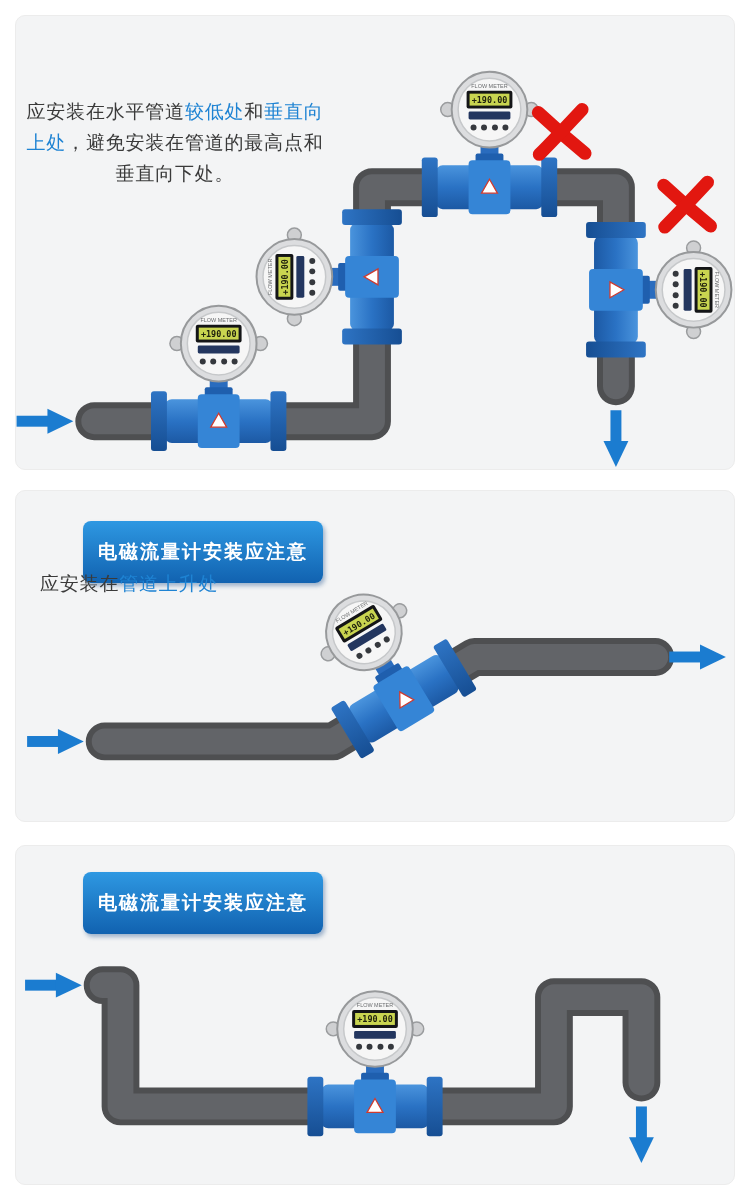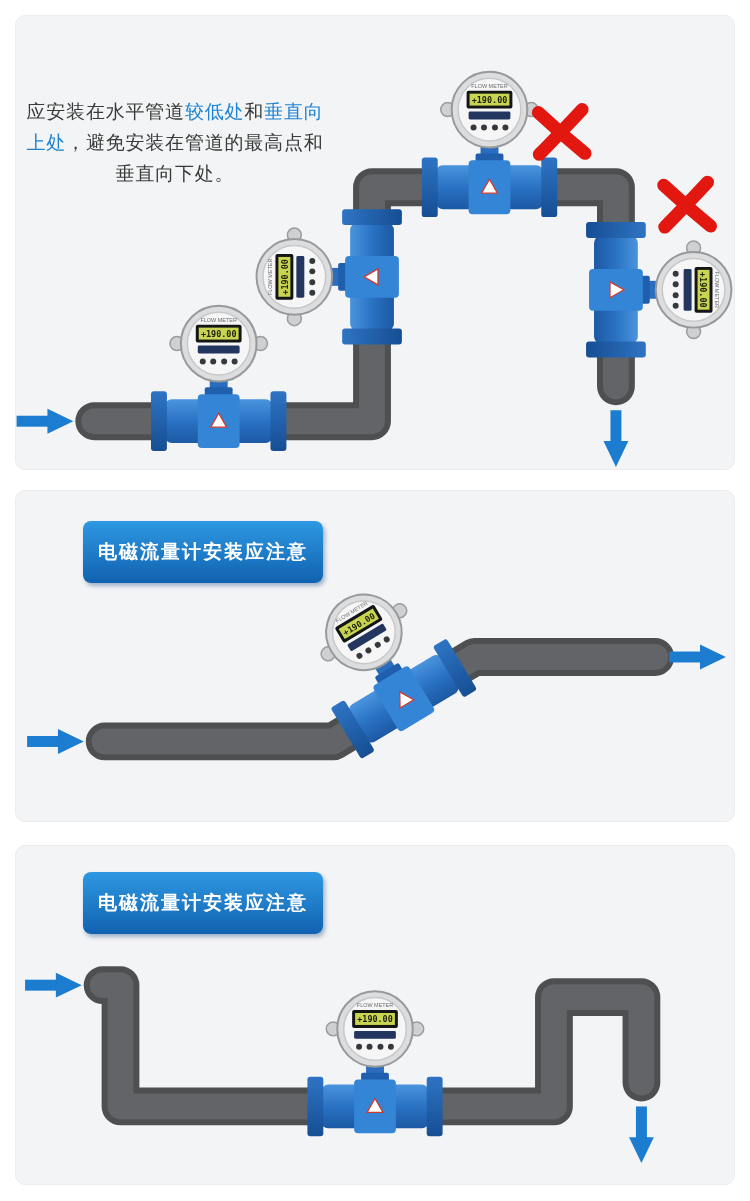--- a/index.html
+++ b/index.html
@@ -127,6 +127,7 @@
       <use href="#flowmeter" transform="translate(389,209) rotate(-31)"></use>
     </svg>
     <div class="badge">电磁流量计安装应注意</div>
+    <p class="caption p2-caption"><span>应安装在</span><span class="hl">管道上升处</span></p>
   </section>
 
   <section class="panel panel3">

